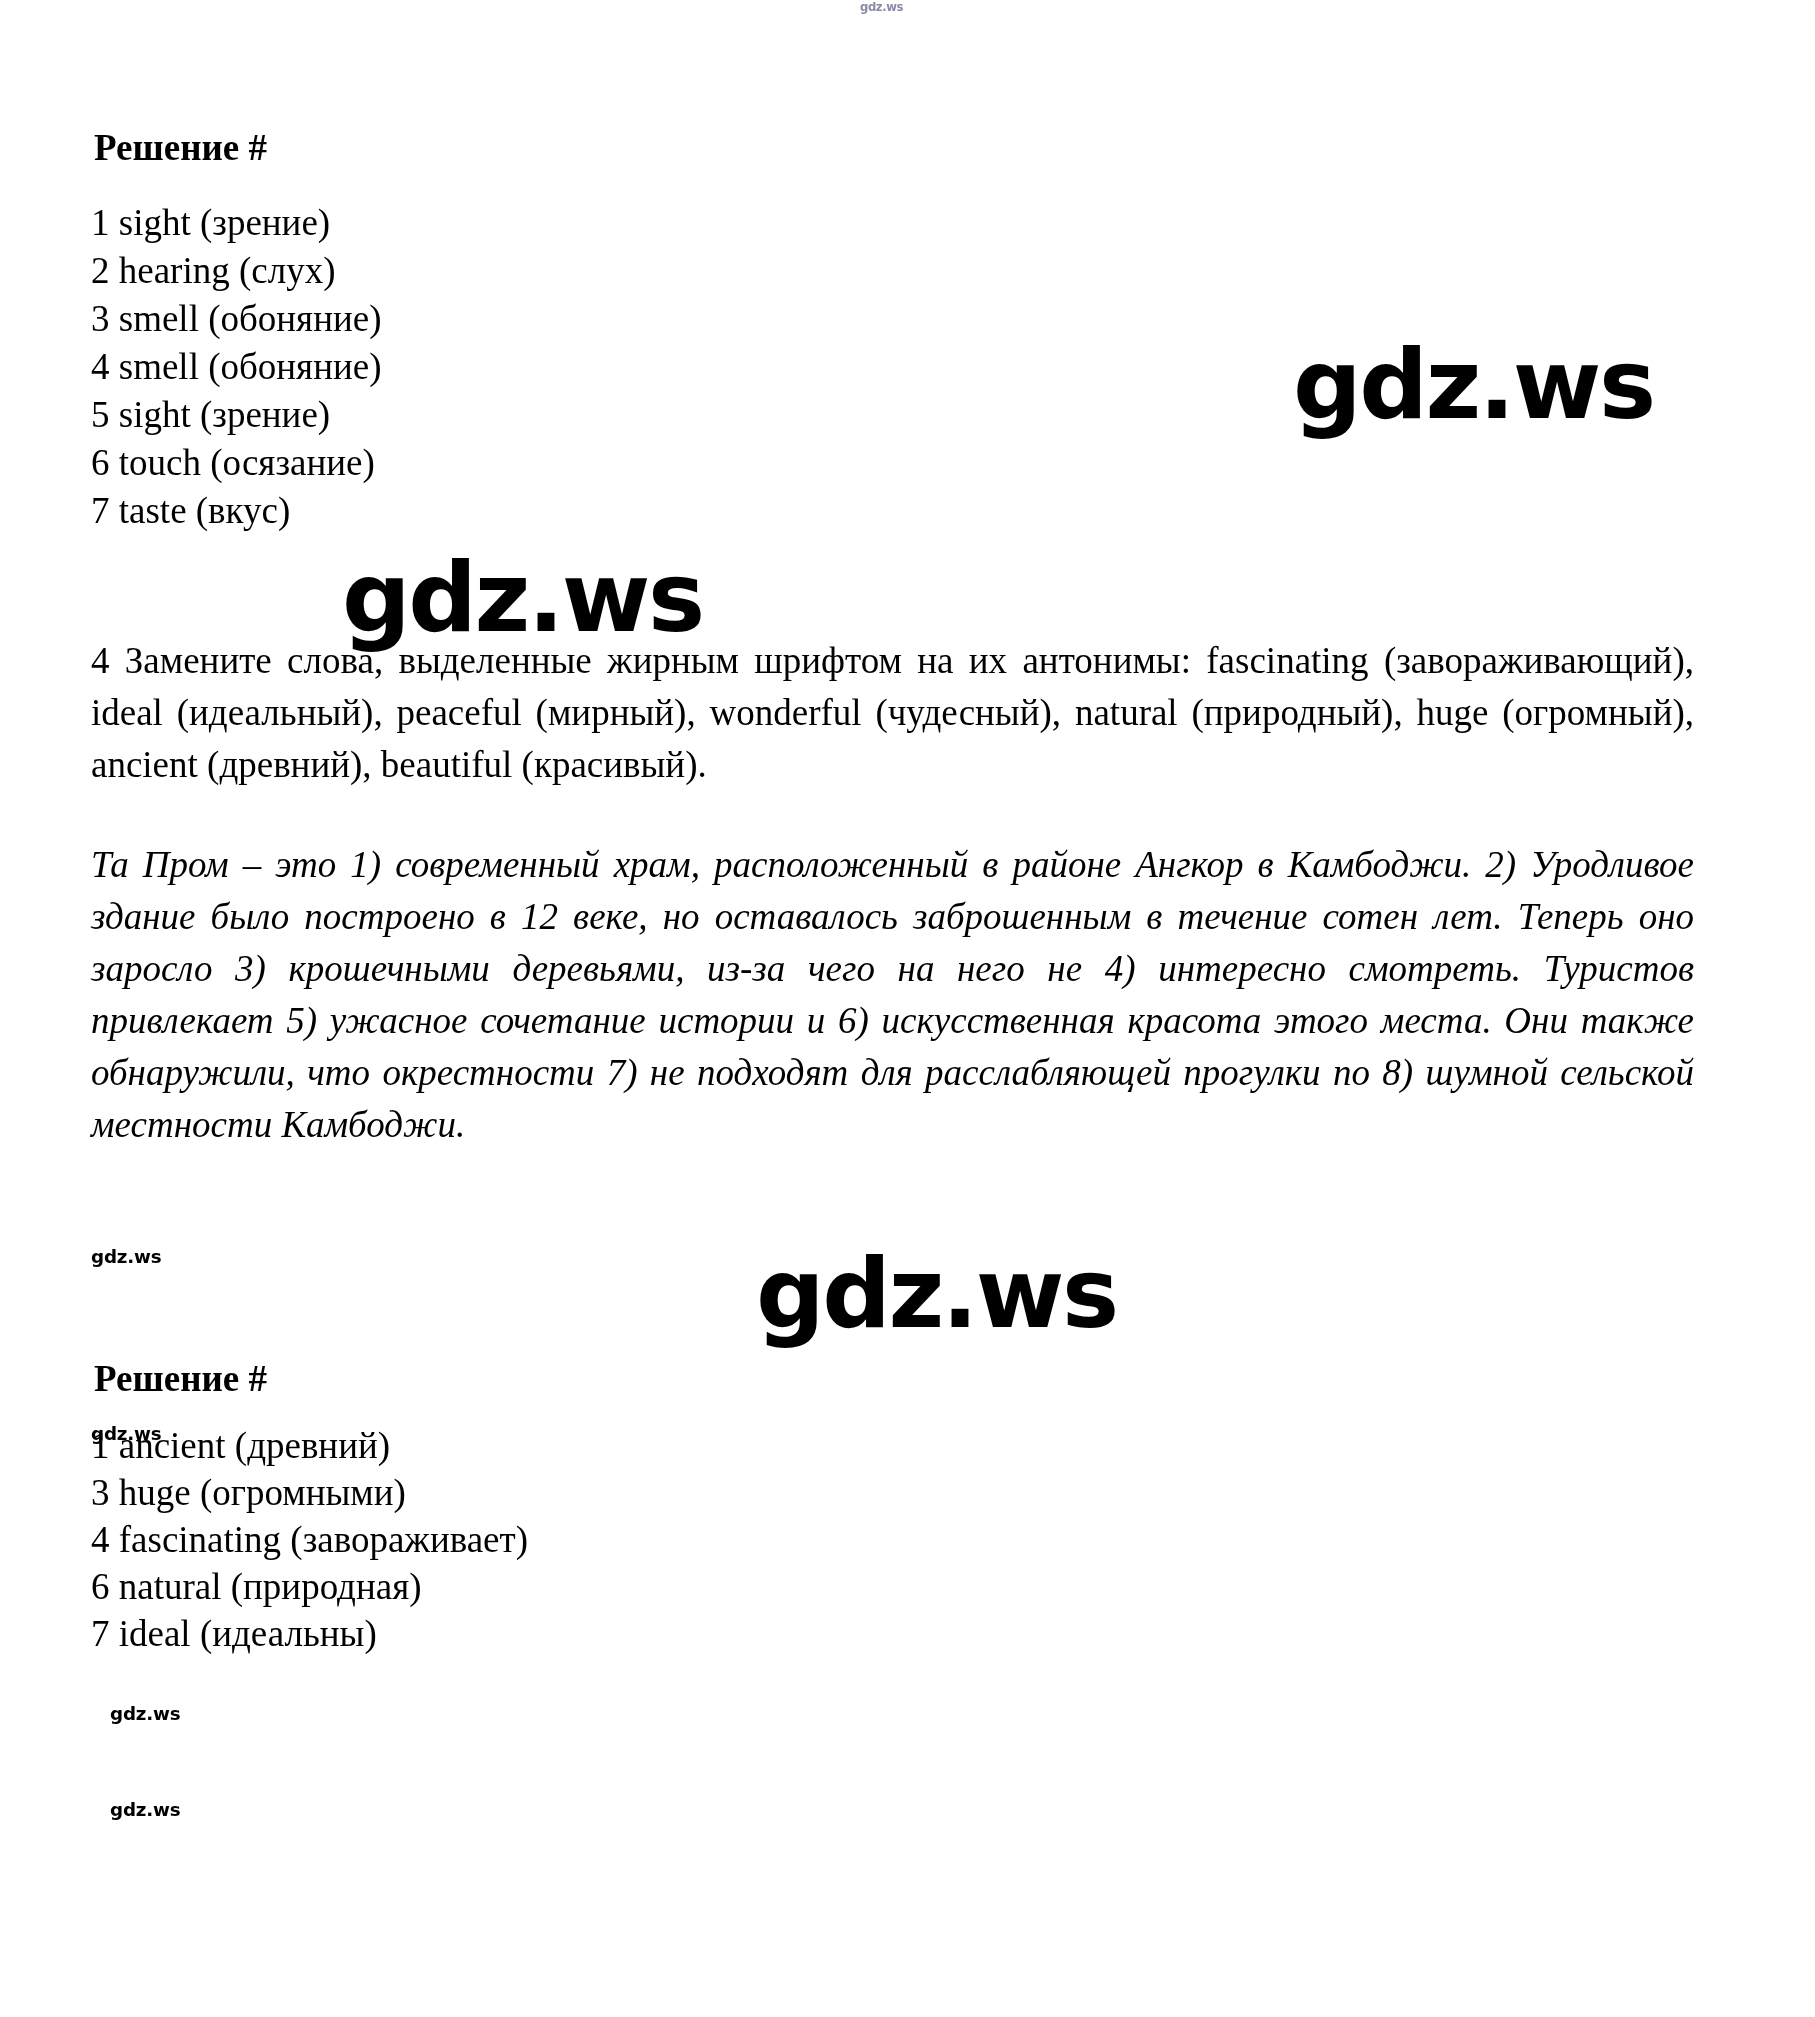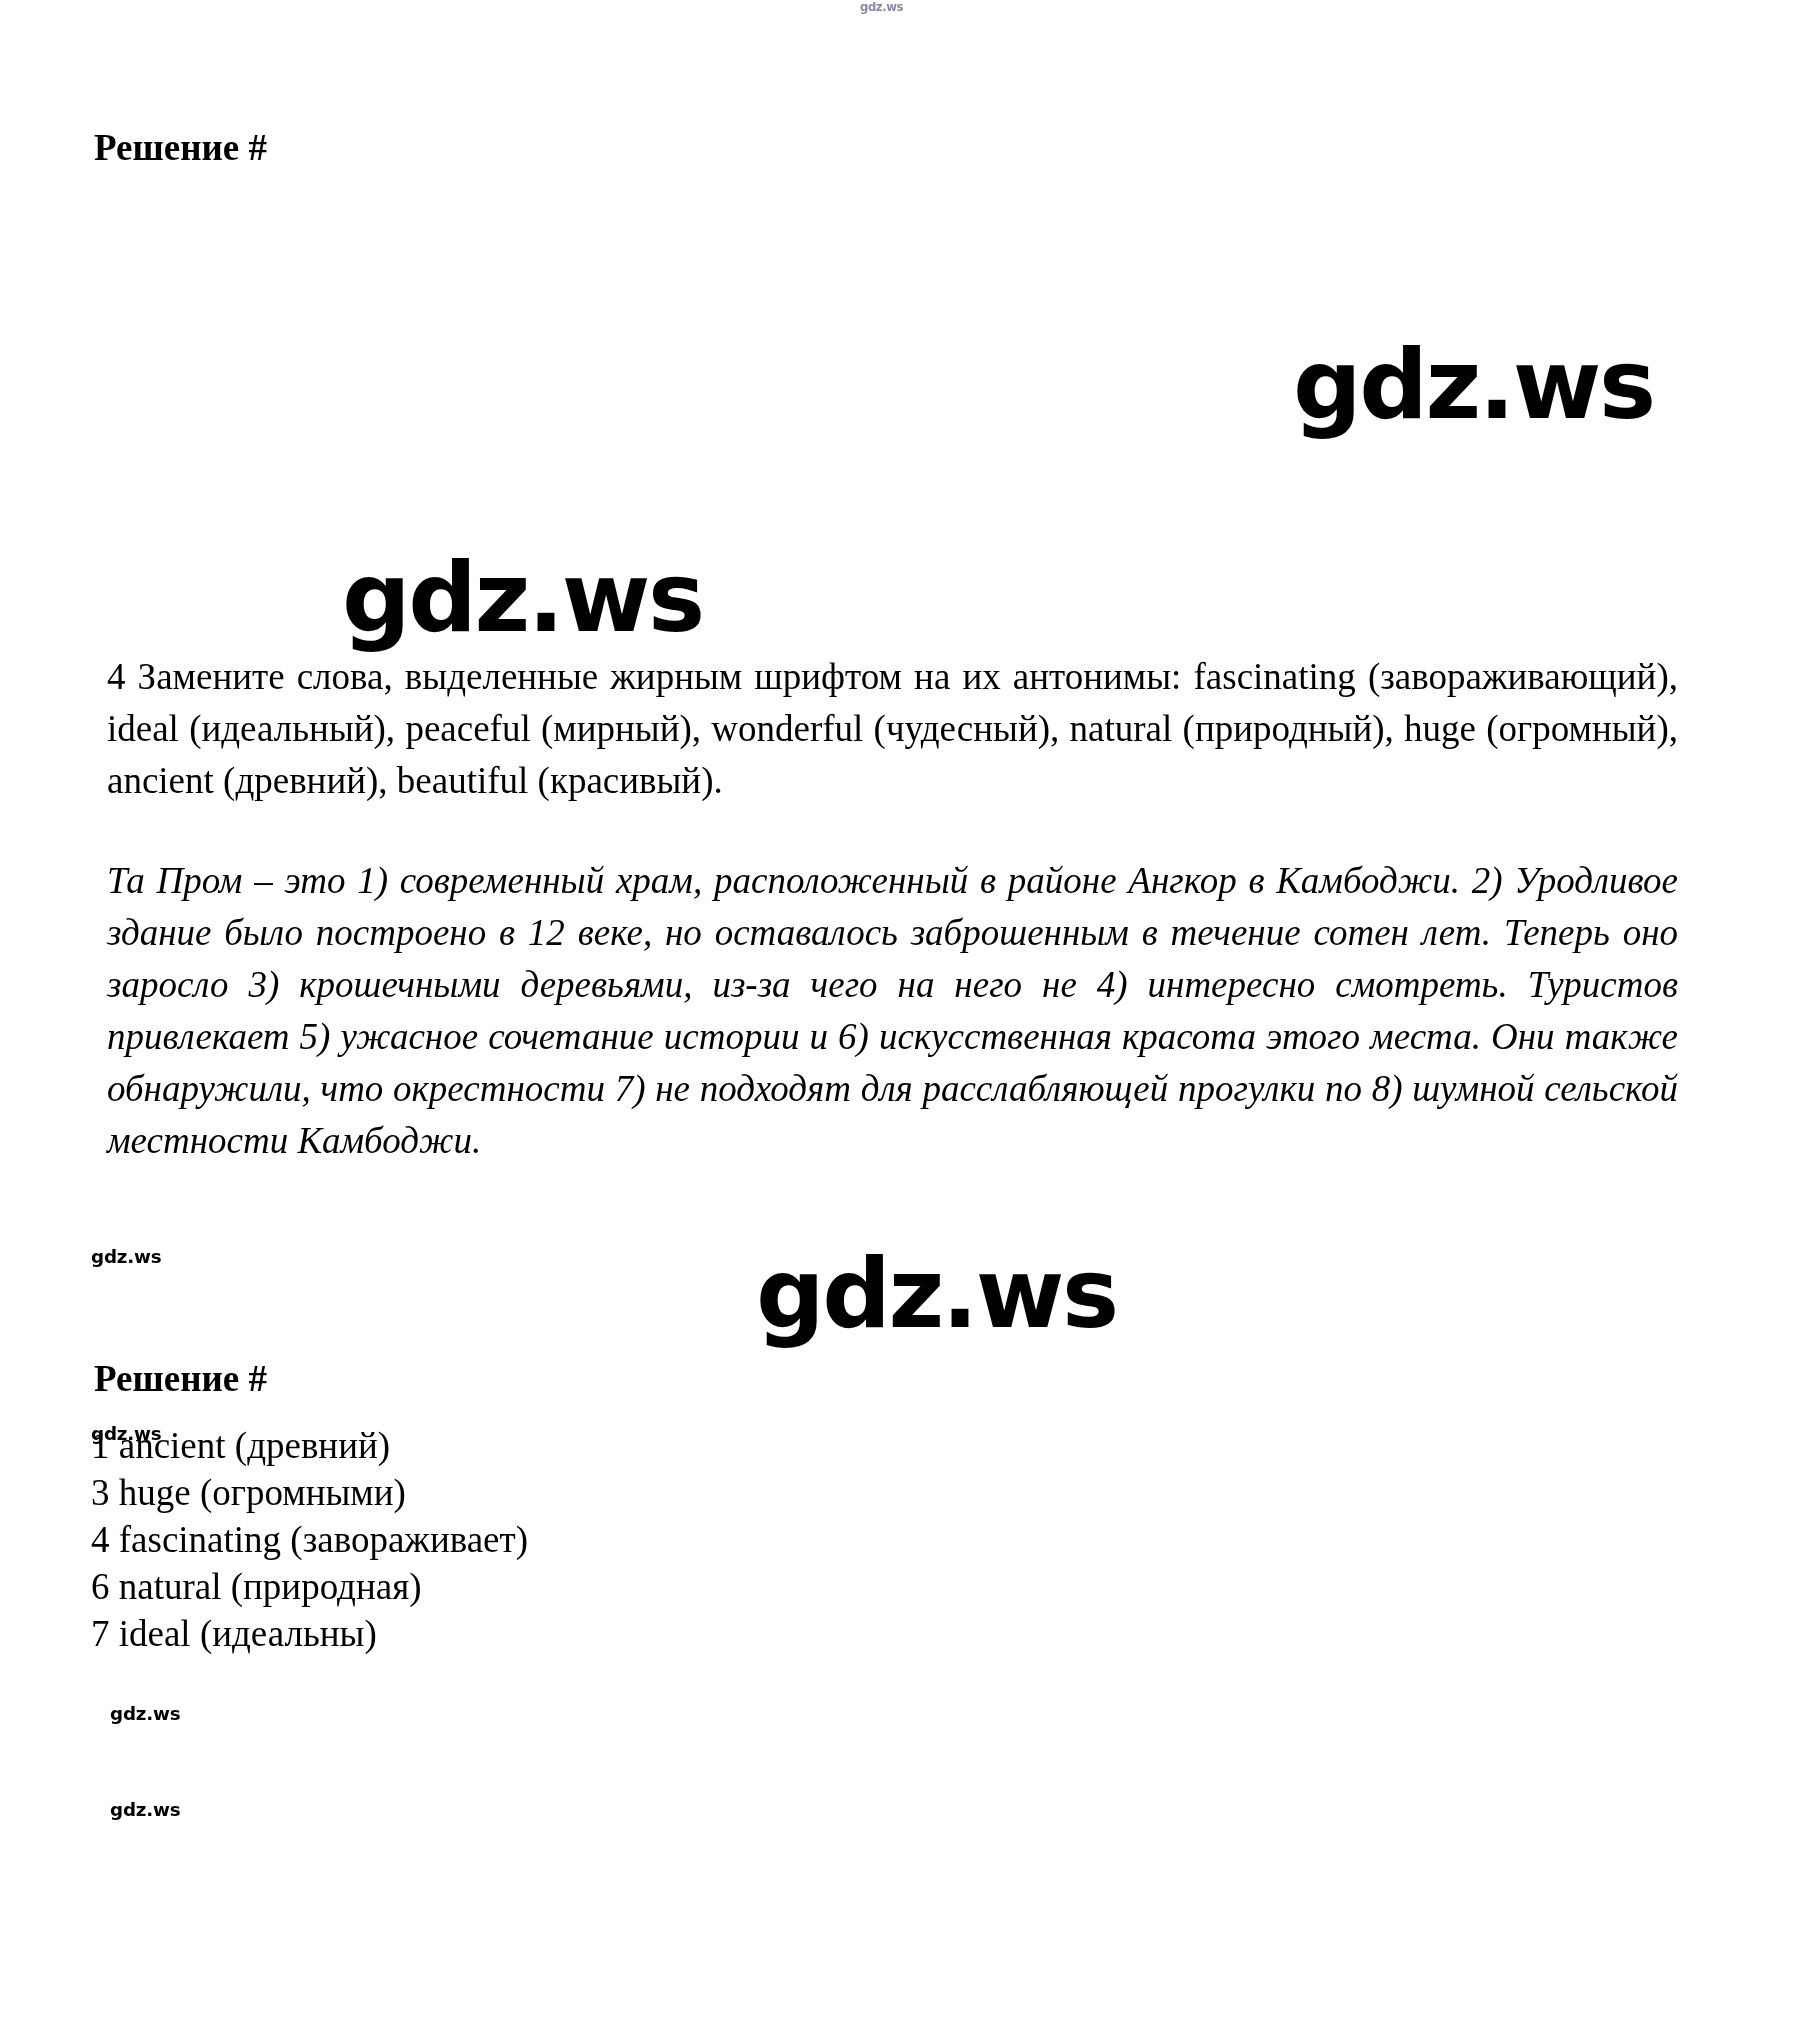--- a/index.html
+++ b/index.html
@@ -117,6 +117,15 @@
 
   <h1 class="heading" id="heading-1">Решение #</h1>
 
+  <div class="answer-list" id="answers-1">
+    <div>1 sight (зрение)</div>
+    <div>2 hearing (слух)</div>
+    <div>3 smell (обоняние)</div>
+    <div>4 smell (обоняние)</div>
+    <div>5 sight (зрение)</div>
+    <div>6 touch (осязание)</div>
+    <div>7 taste (вкус)</div>
+  </div>
 
   <div class="wm wm-big-1">gdz.ws</div>
   <div class="wm wm-big-2">gdz.ws</div>

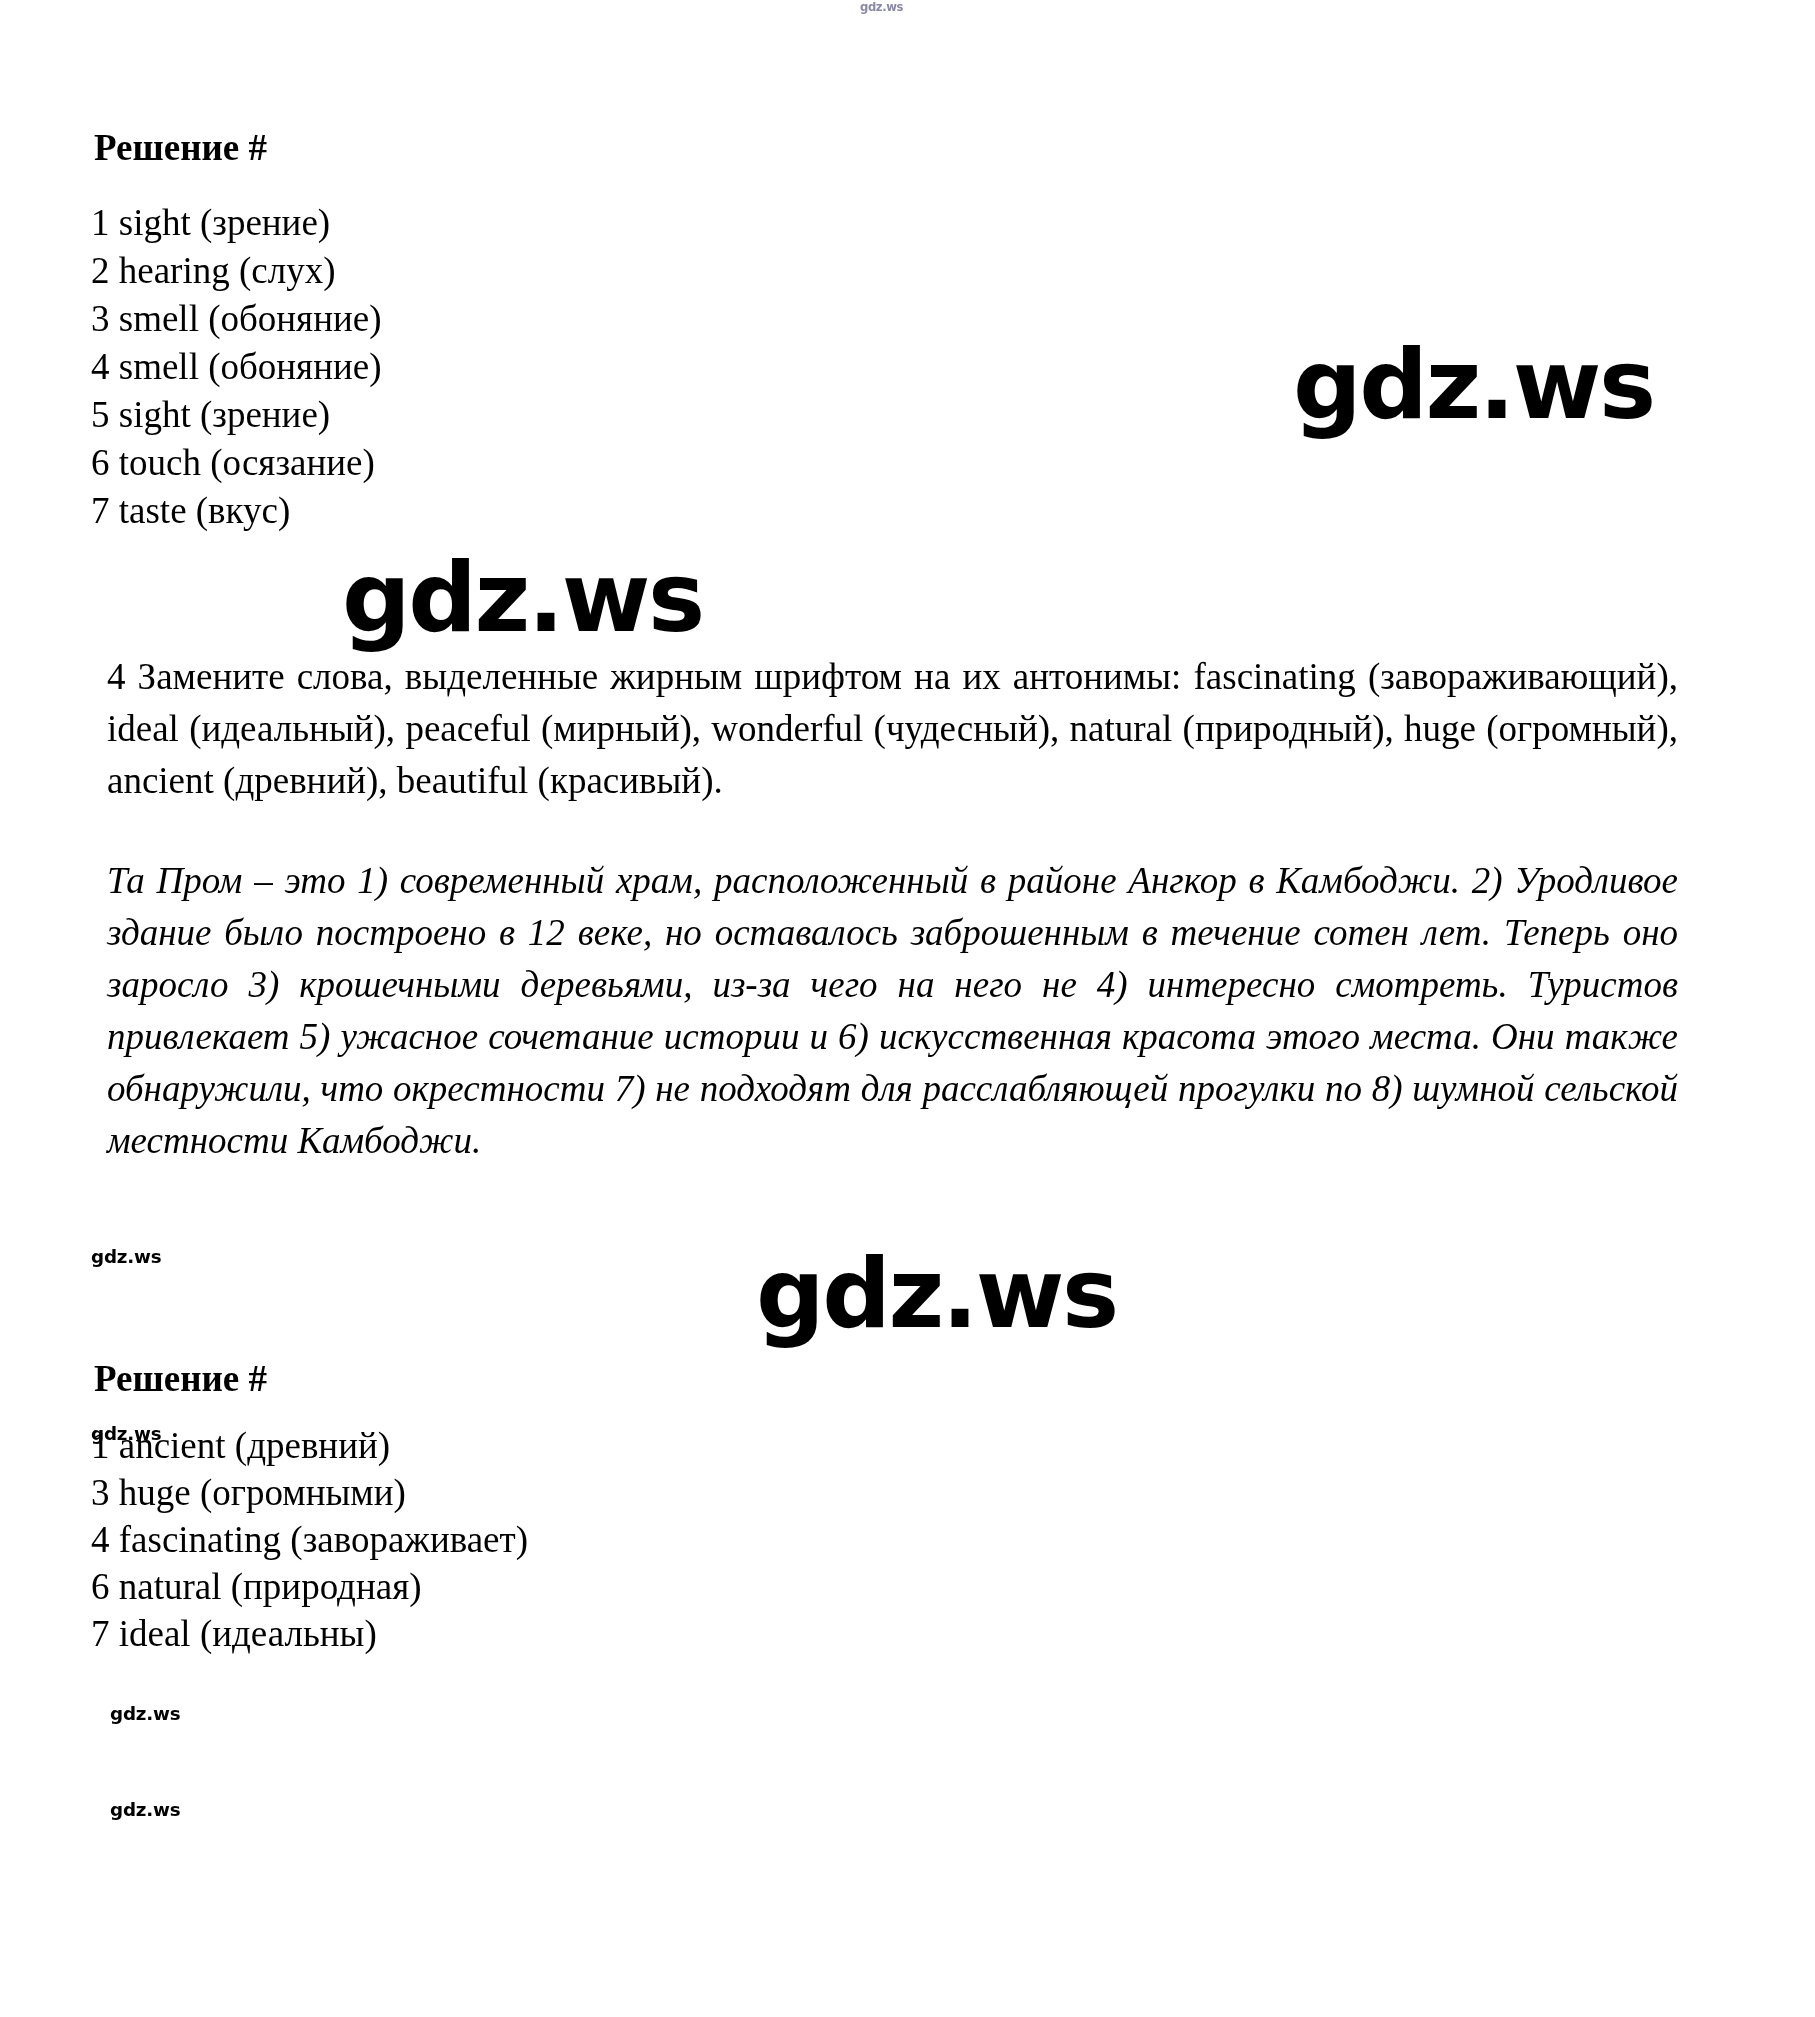--- a/index.html
+++ b/index.html
@@ -105,7 +105,7 @@
   #task-body  { top: 839px; font-style: italic; }
 
   .task-block p {
-    margin: 16px;
+    margin: 0;
   }
 </style>
 </head>

